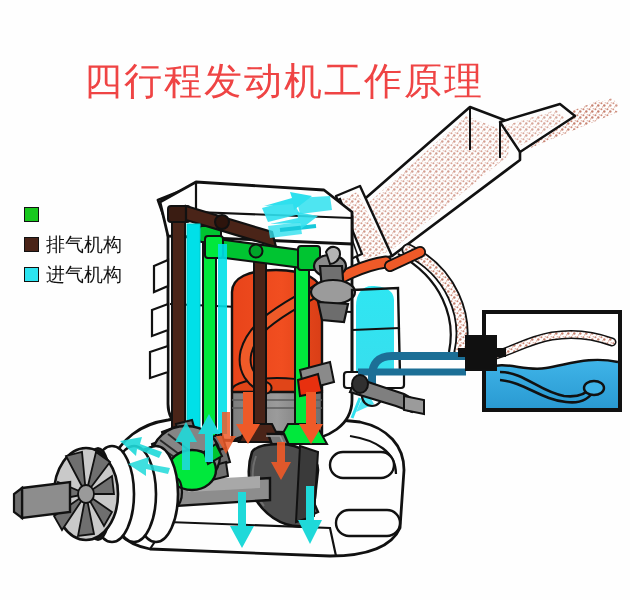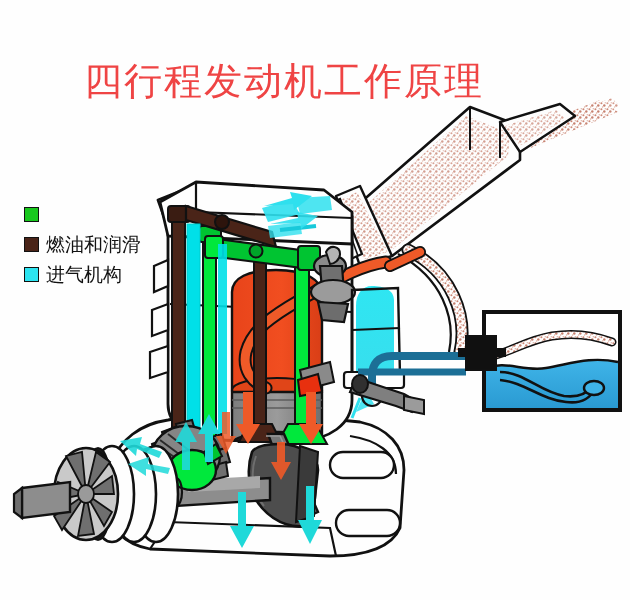--- a/index.html
+++ b/index.html
@@ -32,7 +32,7 @@
     </div>
     <div class="lg-row">
       <span class="sw" style="background:#4a2418"></span>
-      <span class="lg-tx">燃油和润滑</span>
+      <span class="lg-tx">排气机构</span>
     </div>
     <div class="lg-row">
       <span class="sw" style="background:#2ce4f0"></span>

